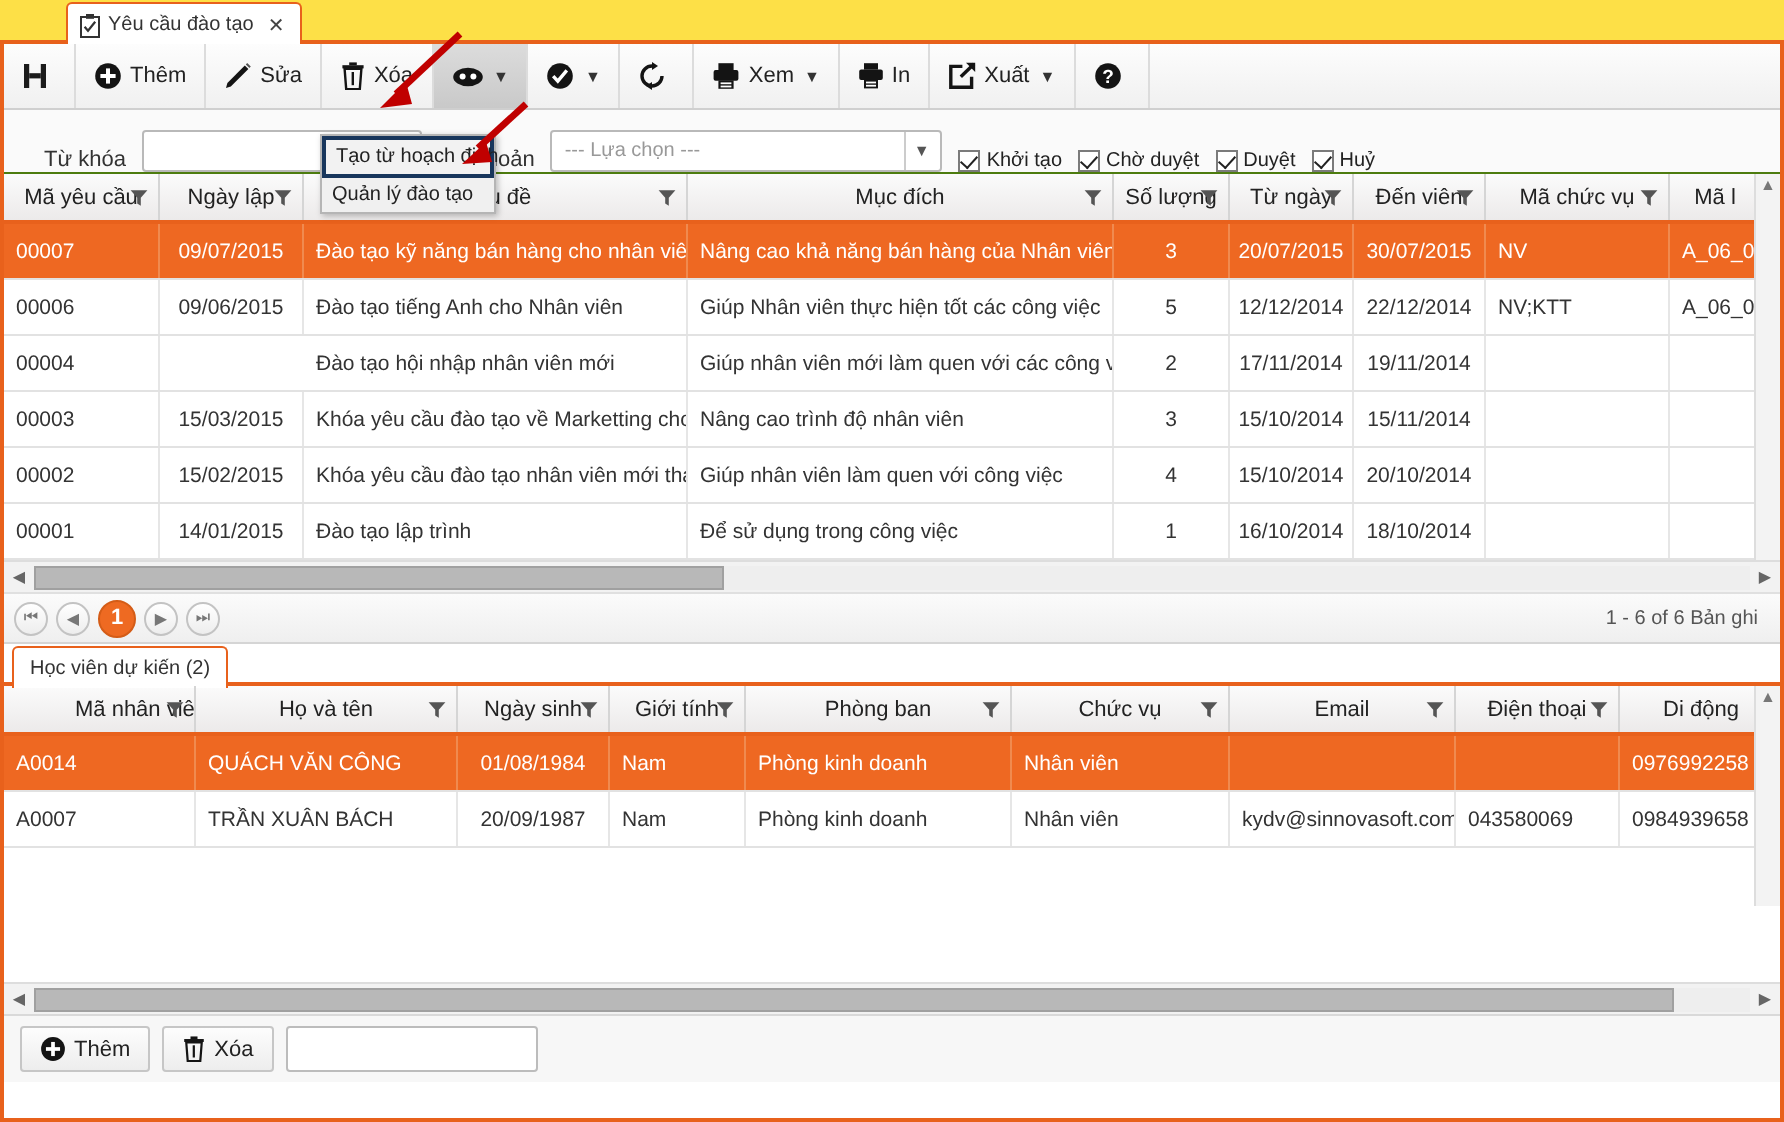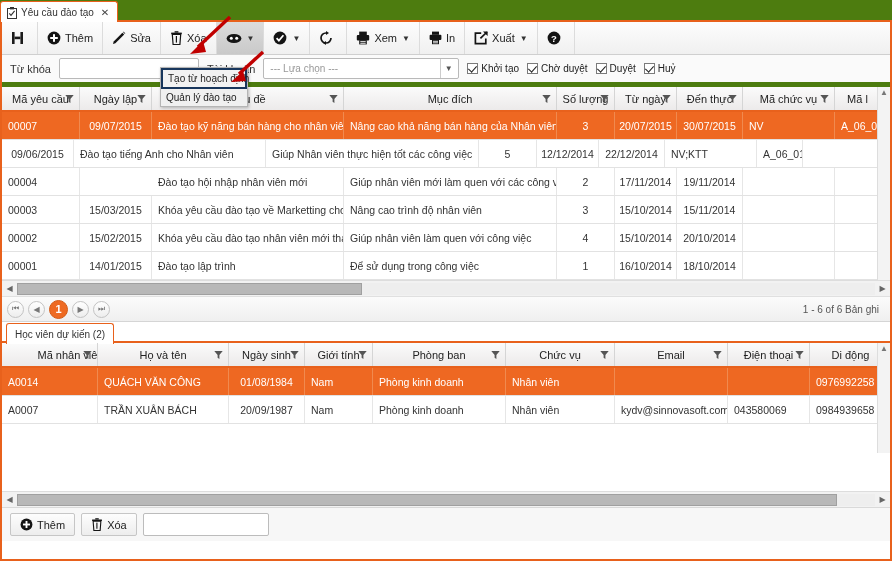--- a/index.html
+++ b/index.html
@@ -19,7 +19,8 @@
     height: 22px;
     border-bottom: 2px solid #e8611c;
     position: relative;
-    background: #4d7c0f;
+    background: #fde047;
+    padding-left: 33px;
   }
   .win-tab {
     display: inline-flex;

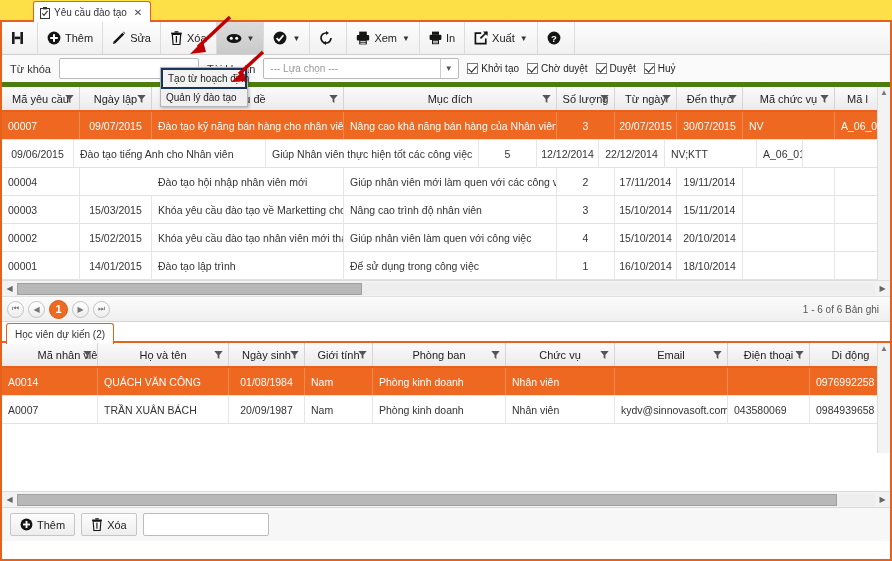--- a/index.html
+++ b/index.html
@@ -79,11 +79,11 @@
   .filterbar {
     height: 32px;
     display: flex;
-    align-items: center;
+    align-items: flex-end;
     gap: 8px;
-    padding: 0 8px;
+    padding: 0 20px;
     background: #fafafa;
-    border-bottom: 5px solid #4d7c0f;
+    border-bottom: 1px solid #4d7c0f;
     position: relative;
   }
   .flabel { font-size: 11px; color: #333; white-space: nowrap; }

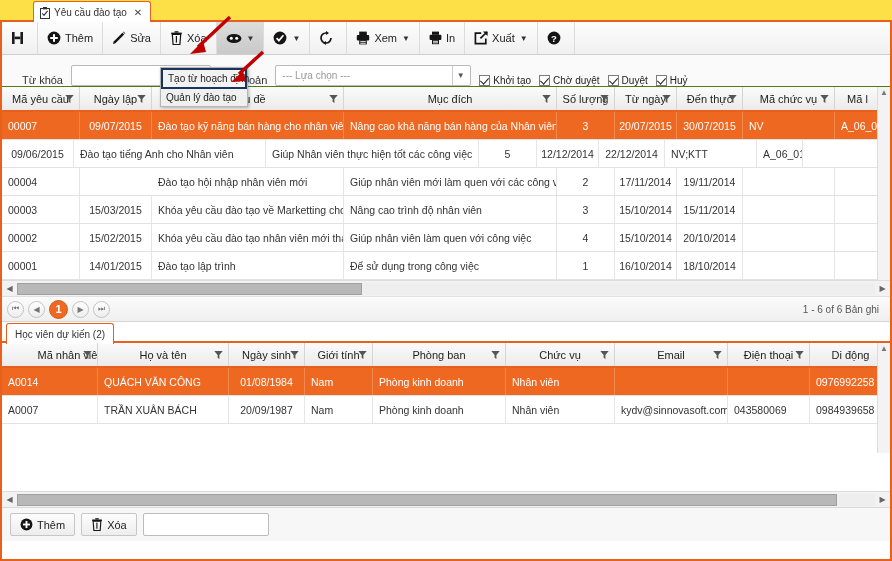--- a/index.html
+++ b/index.html
@@ -482,7 +482,7 @@
               </span>
             </div>
             <div class="gh-cell" style="width: 66px; flex: 0 0 66px;">
-              <span>Đến thực</span>
+              <span>Đến viên</span>
               <span class="funnel">
                 <svg width="9" height="9" viewBox="0 0 9 9">
                   <path d="M0.3 0.6 H8.7 L5.4 4.4 V8.4 L3.6 7.2 V4.4 Z" fill="#555"></path>

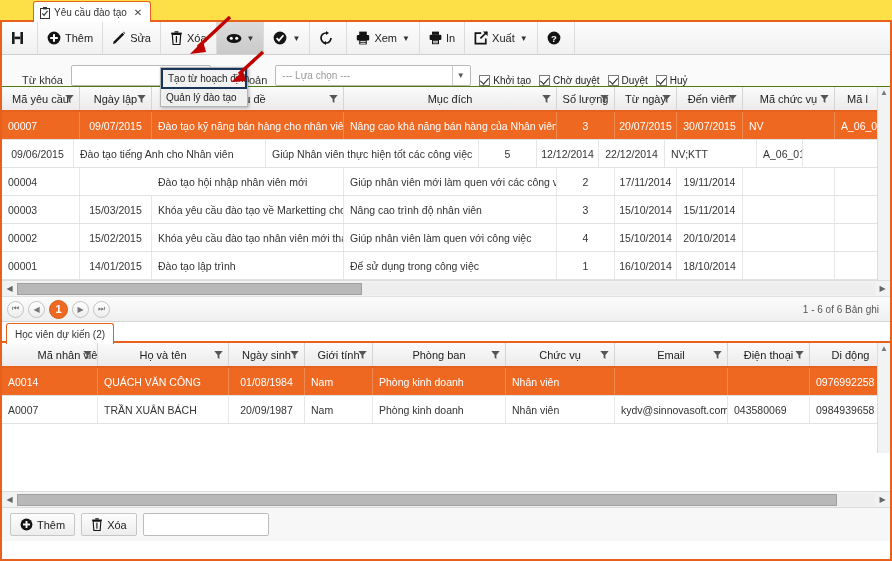--- a/index.html
+++ b/index.html
@@ -514,6 +514,7 @@
               <div class="gr-cell" style="width: 46px; flex: 0 0 46px;">A_06_02</div>
             </div>
             <div class="grid-row">
+              <div class="gr-cell" style="width: 78px; flex: 0 0 78px;">00006</div>
               <div class="gr-cell ta-c" style="width: 72px; flex: 0 0 72px;">09/06/2015</div>
               <div class="gr-cell" style="width: 192px; flex: 0 0 192px;">Đào tạo tiếng Anh cho Nhân viên</div>
               <div class="gr-cell" style="width: 213px; flex: 0 0 213px;">Giúp Nhân viên thực hiện tốt các công việc</div>

